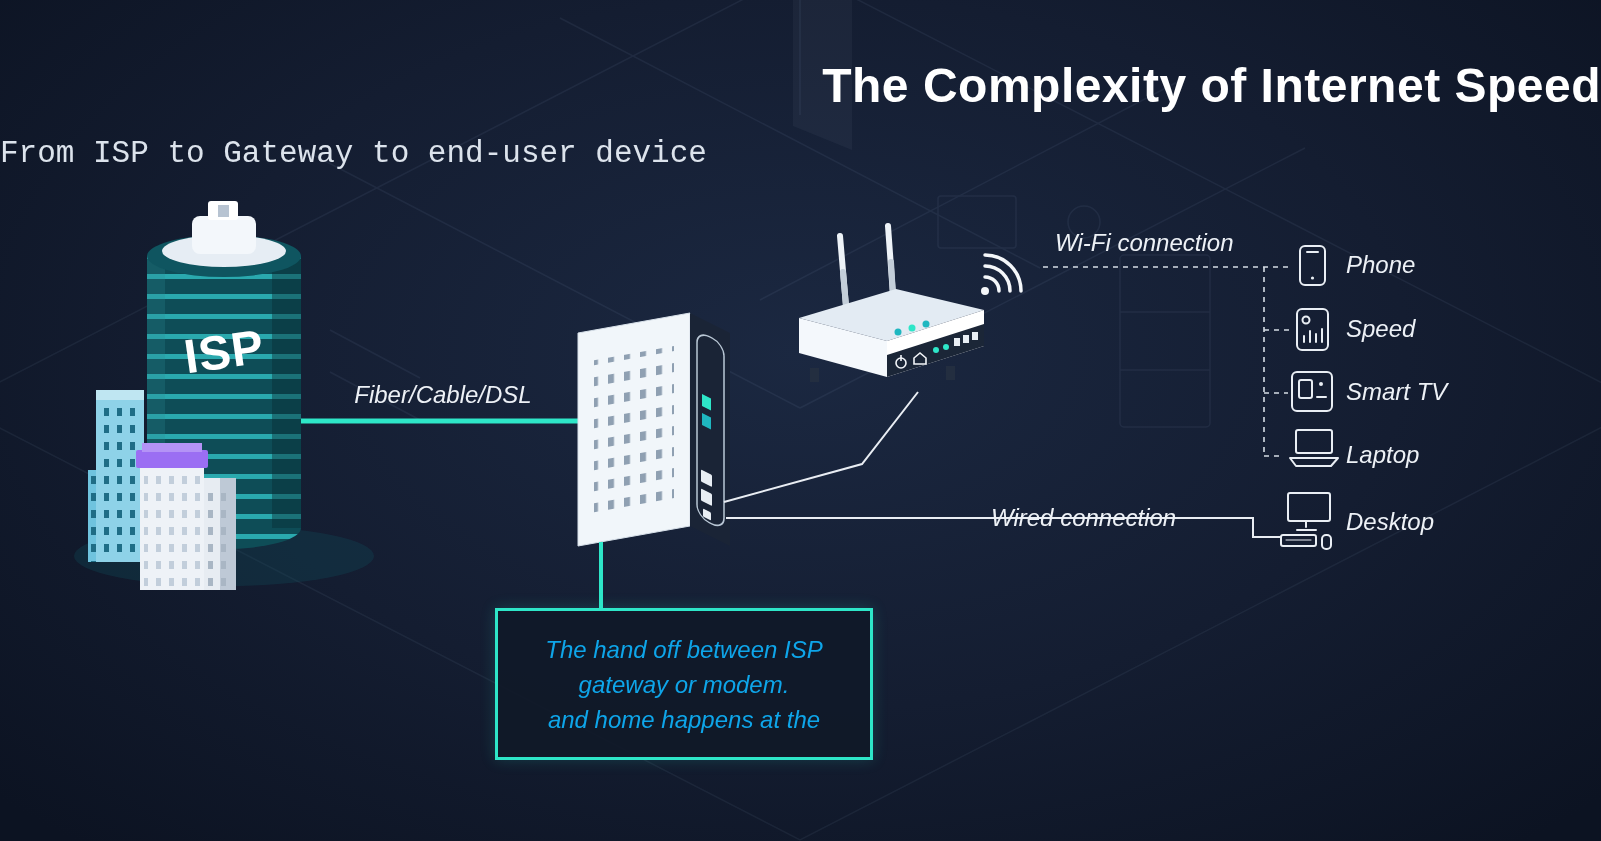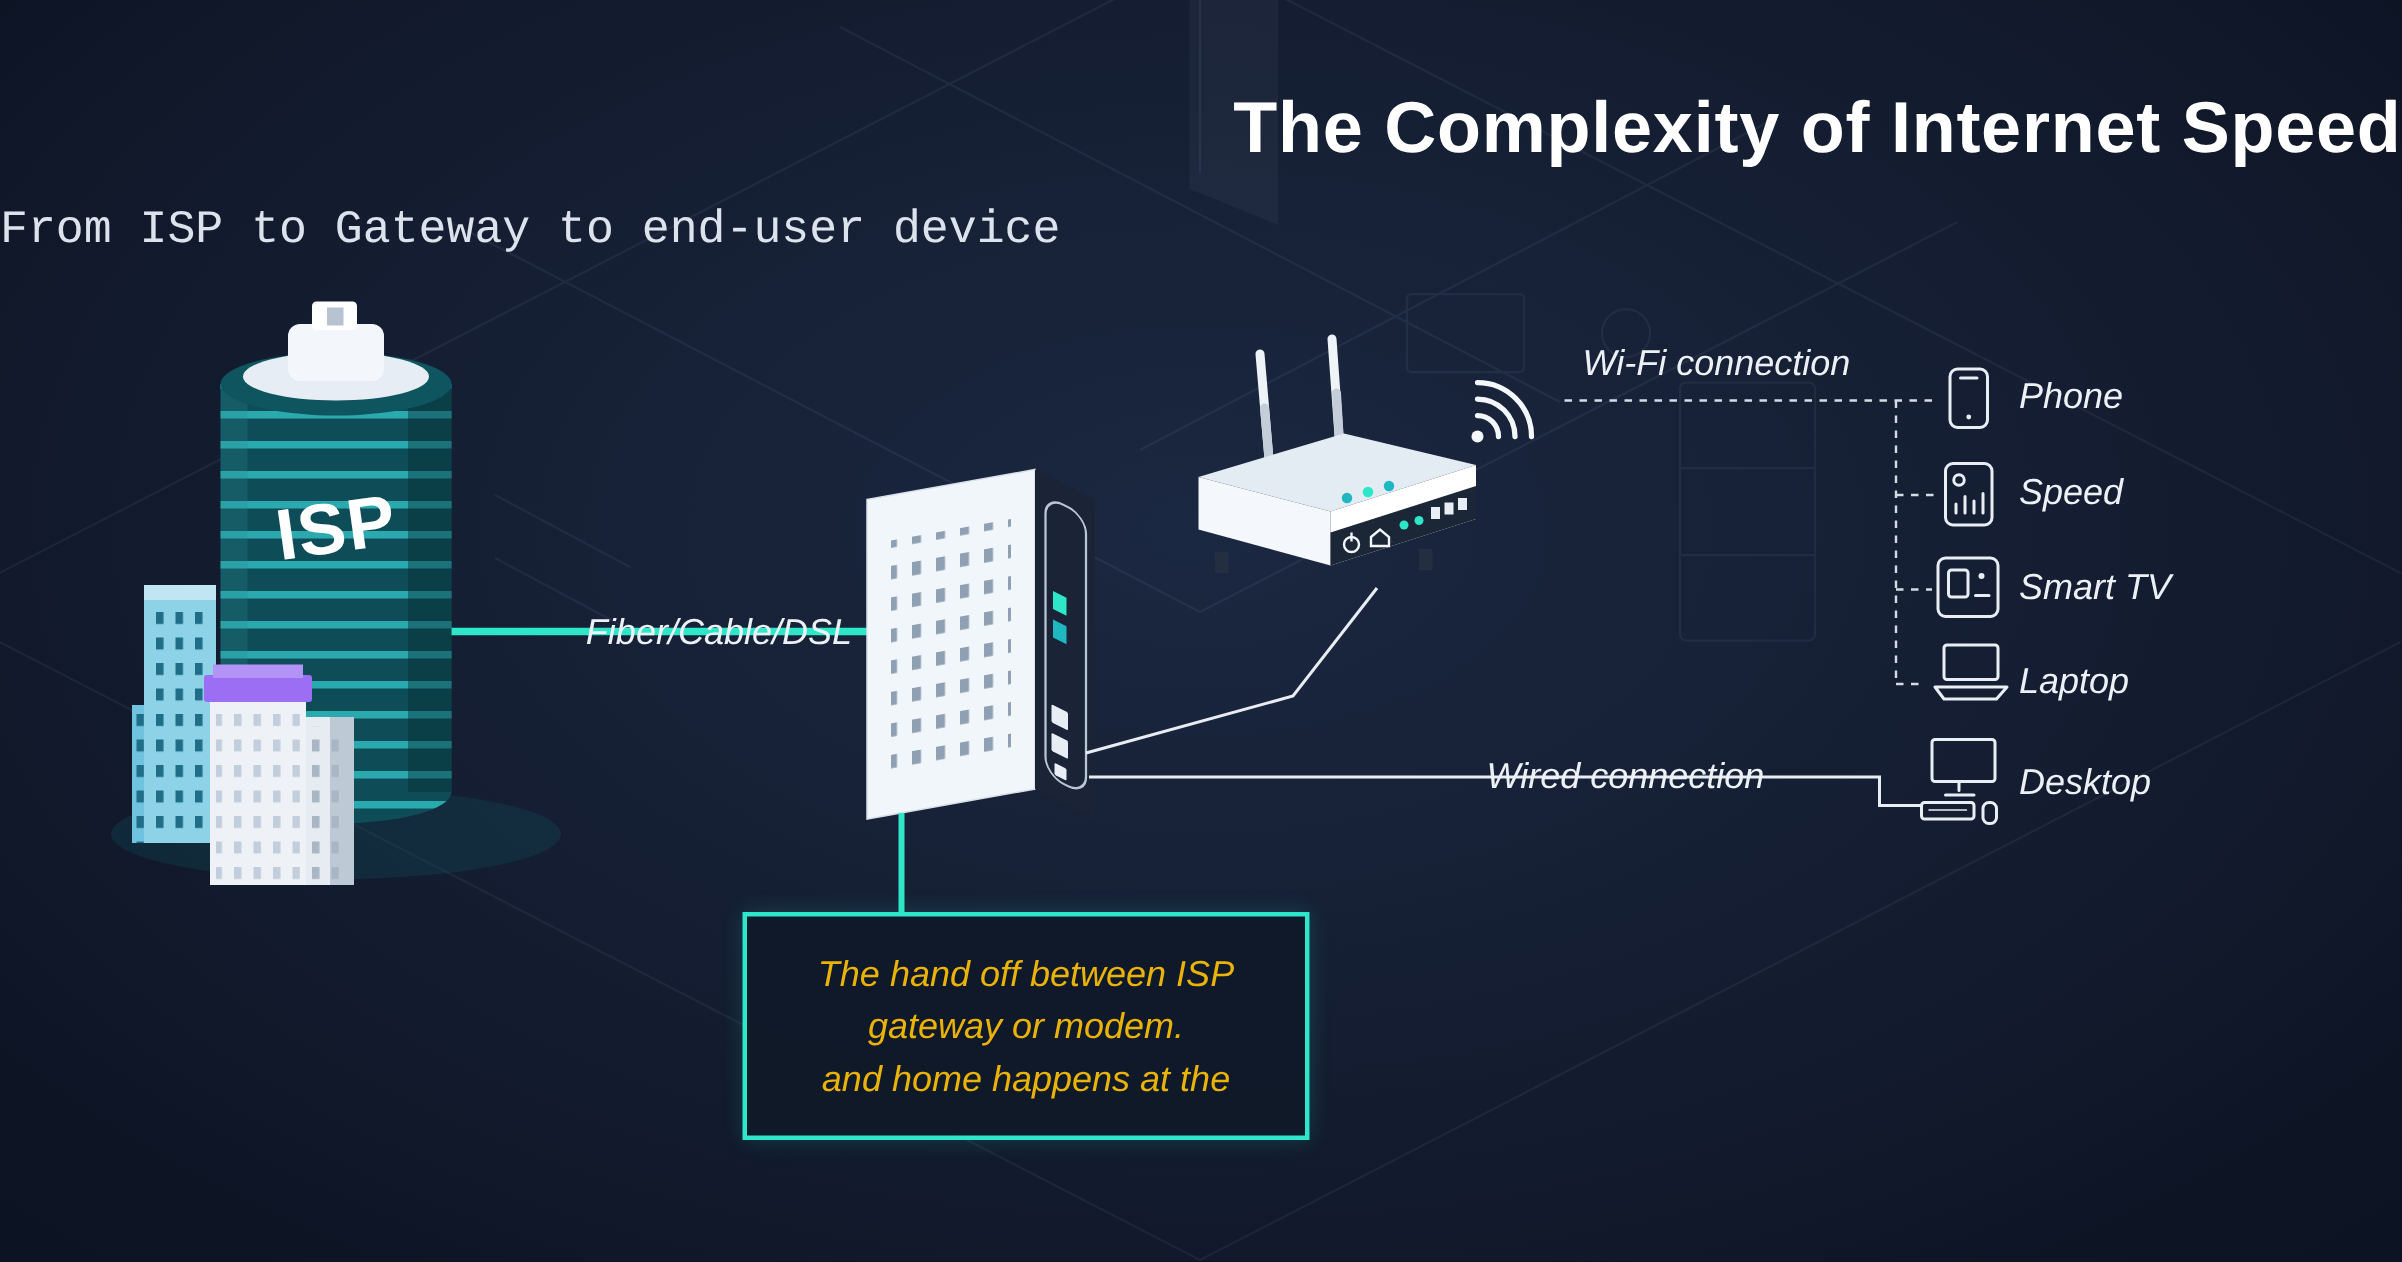--- a/index.html
+++ b/index.html
@@ -22,7 +22,7 @@
   .lbl{
     position:absolute;font-style:italic;font-size:24px;color:#edf1f6;white-space:nowrap;
   }
-  .lbl.center{text-align:right;margin-top:27px;}
+  .lbl.center{text-align:center;}
   .callout{
     position:absolute;left:495px;top:608px;width:372px;height:146px;
     border:3px solid #2EE6C8;background:rgba(16,25,40,0.92);

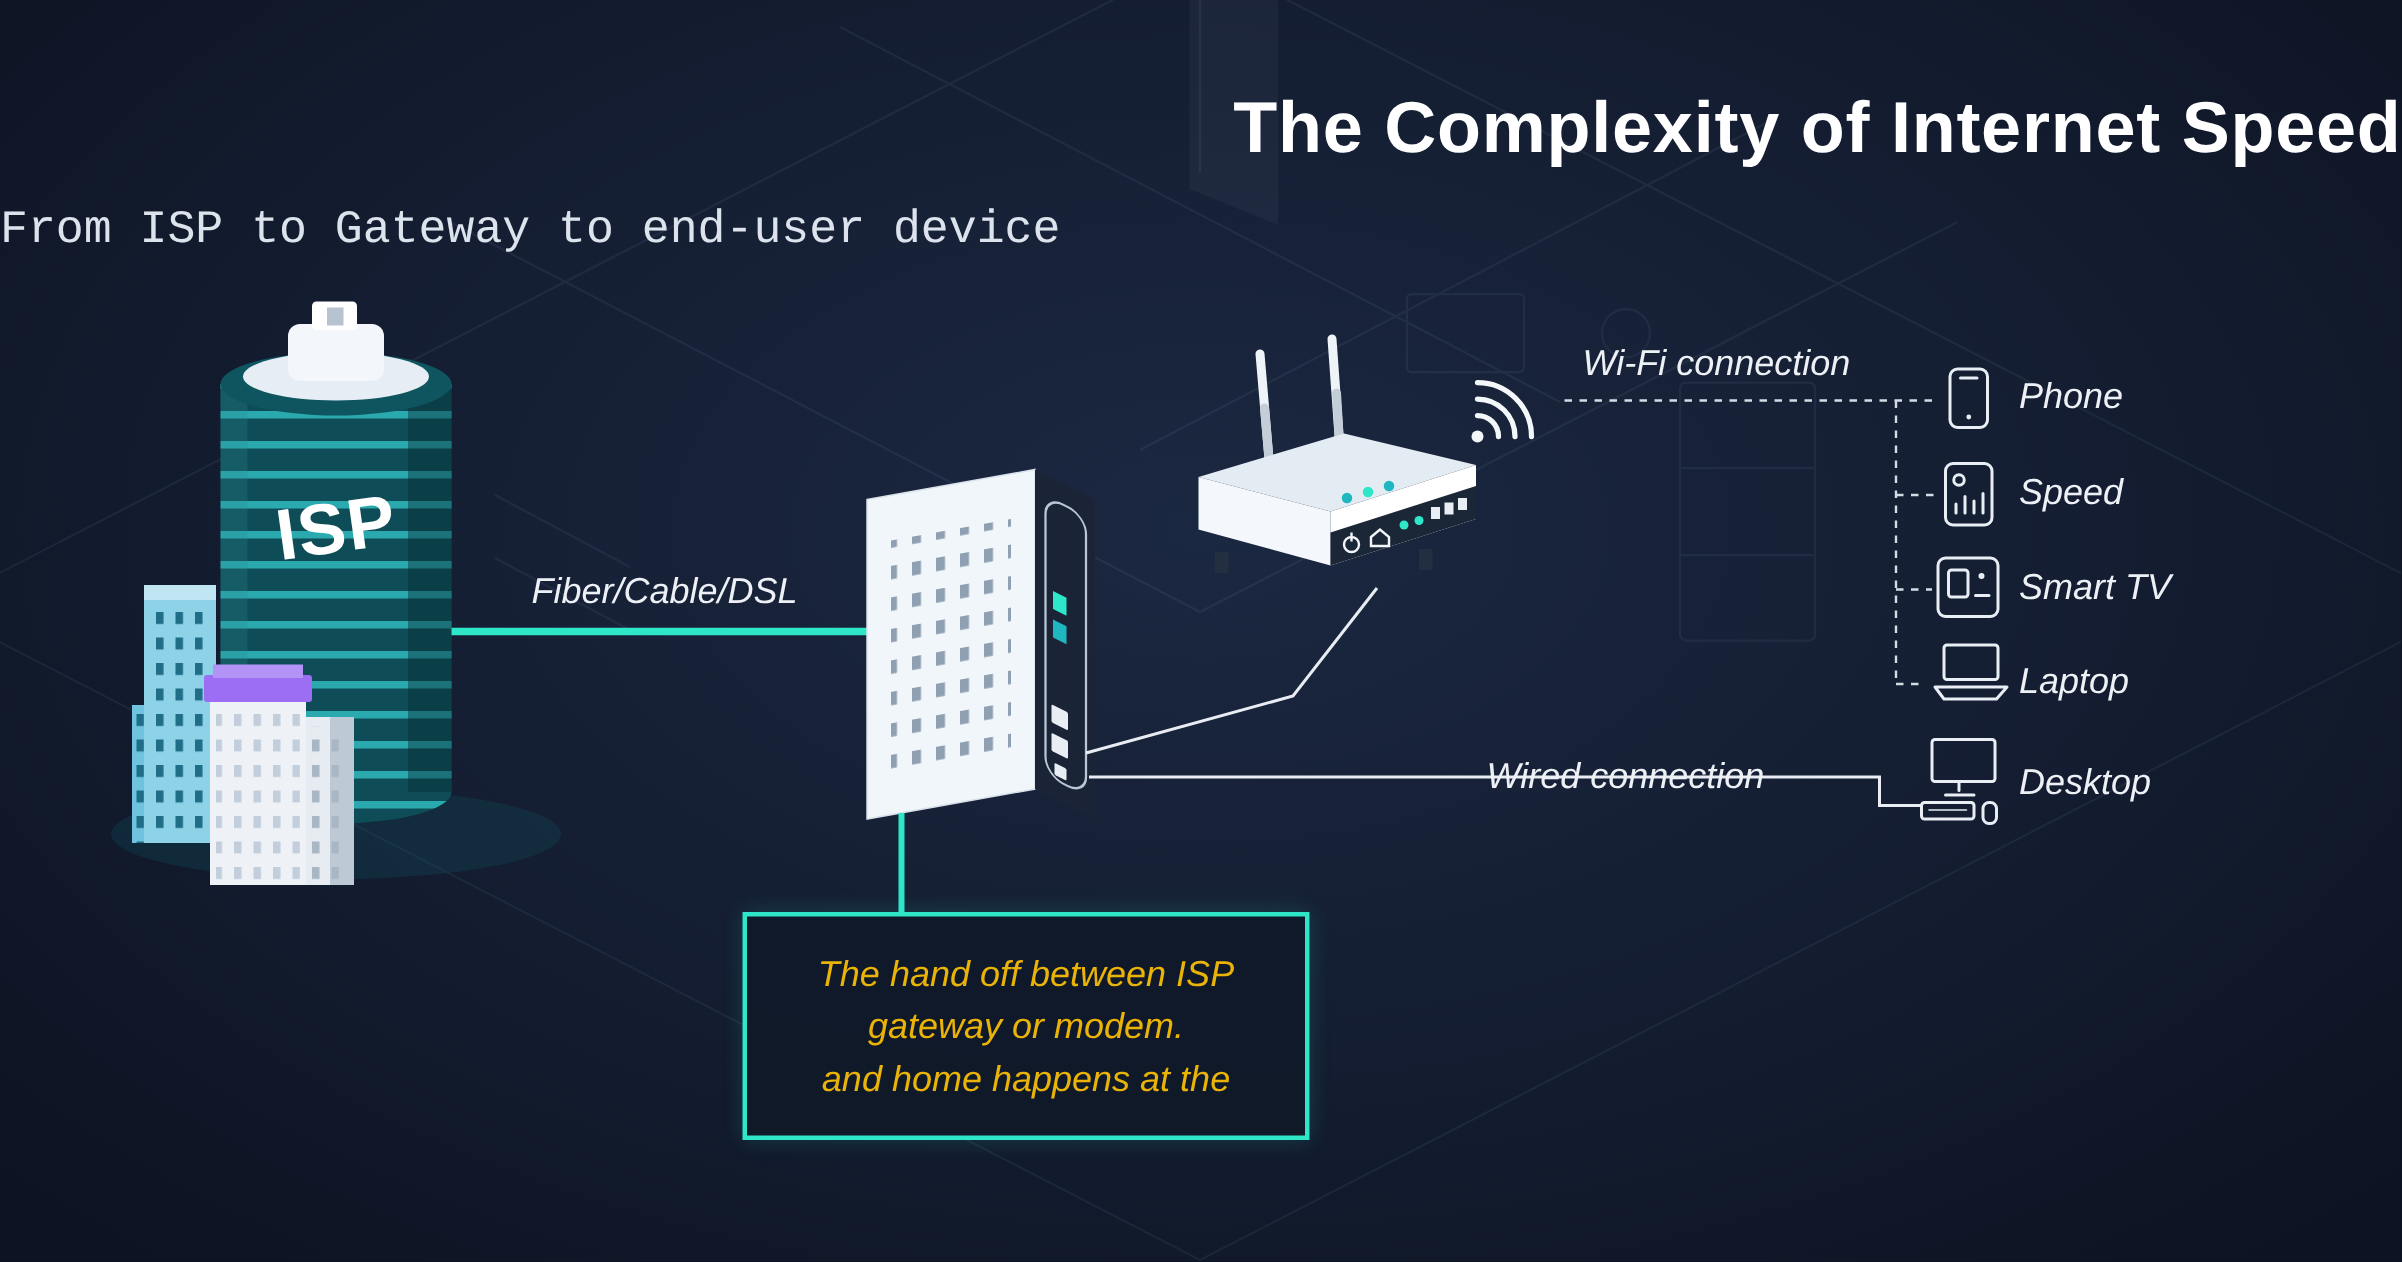--- a/index.html
+++ b/index.html
@@ -28,7 +28,7 @@
     border:3px solid #2EE6C8;background:rgba(16,25,40,0.92);
     box-shadow:0 0 14px rgba(46,230,200,0.18);
     display:flex;flex-direction:column;justify-content:center;align-items:center;
-    font-style:italic;font-size:24px;line-height:35px;color:#eab308;text-align:center;
+    font-style:italic;font-size:24px;line-height:35px;color:#0ea5e9;text-align:center;
   }
 </style>
 </head>

